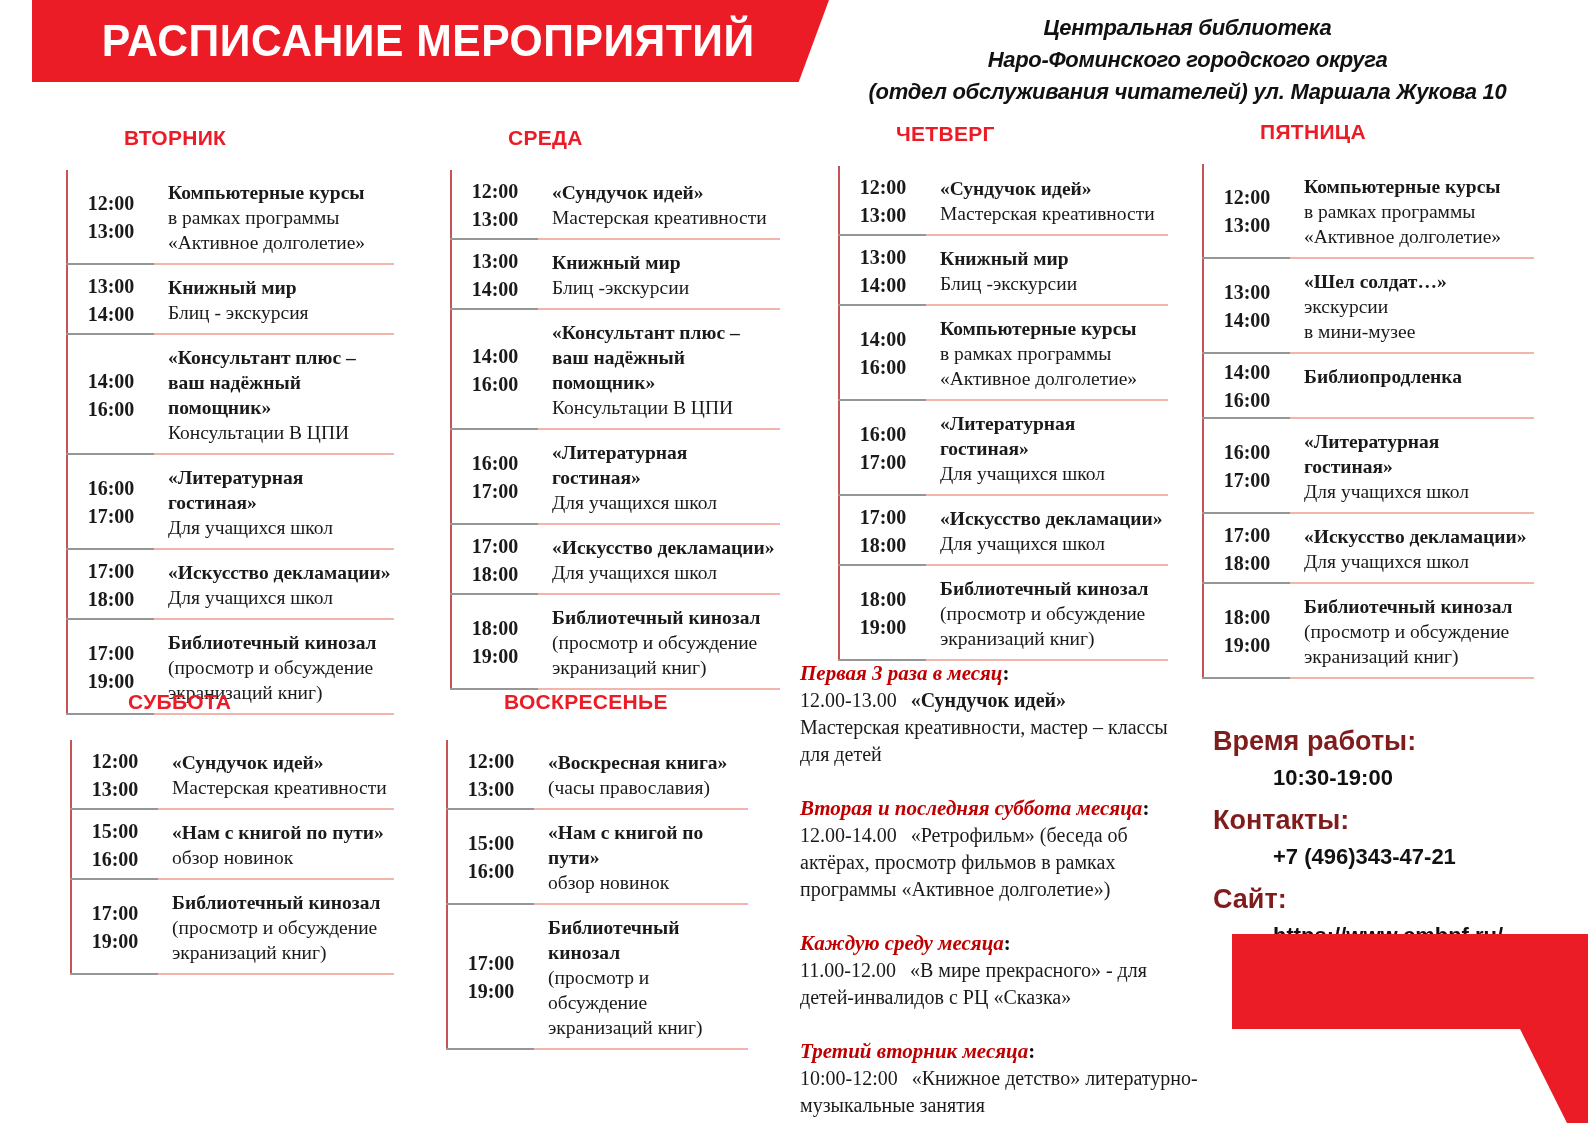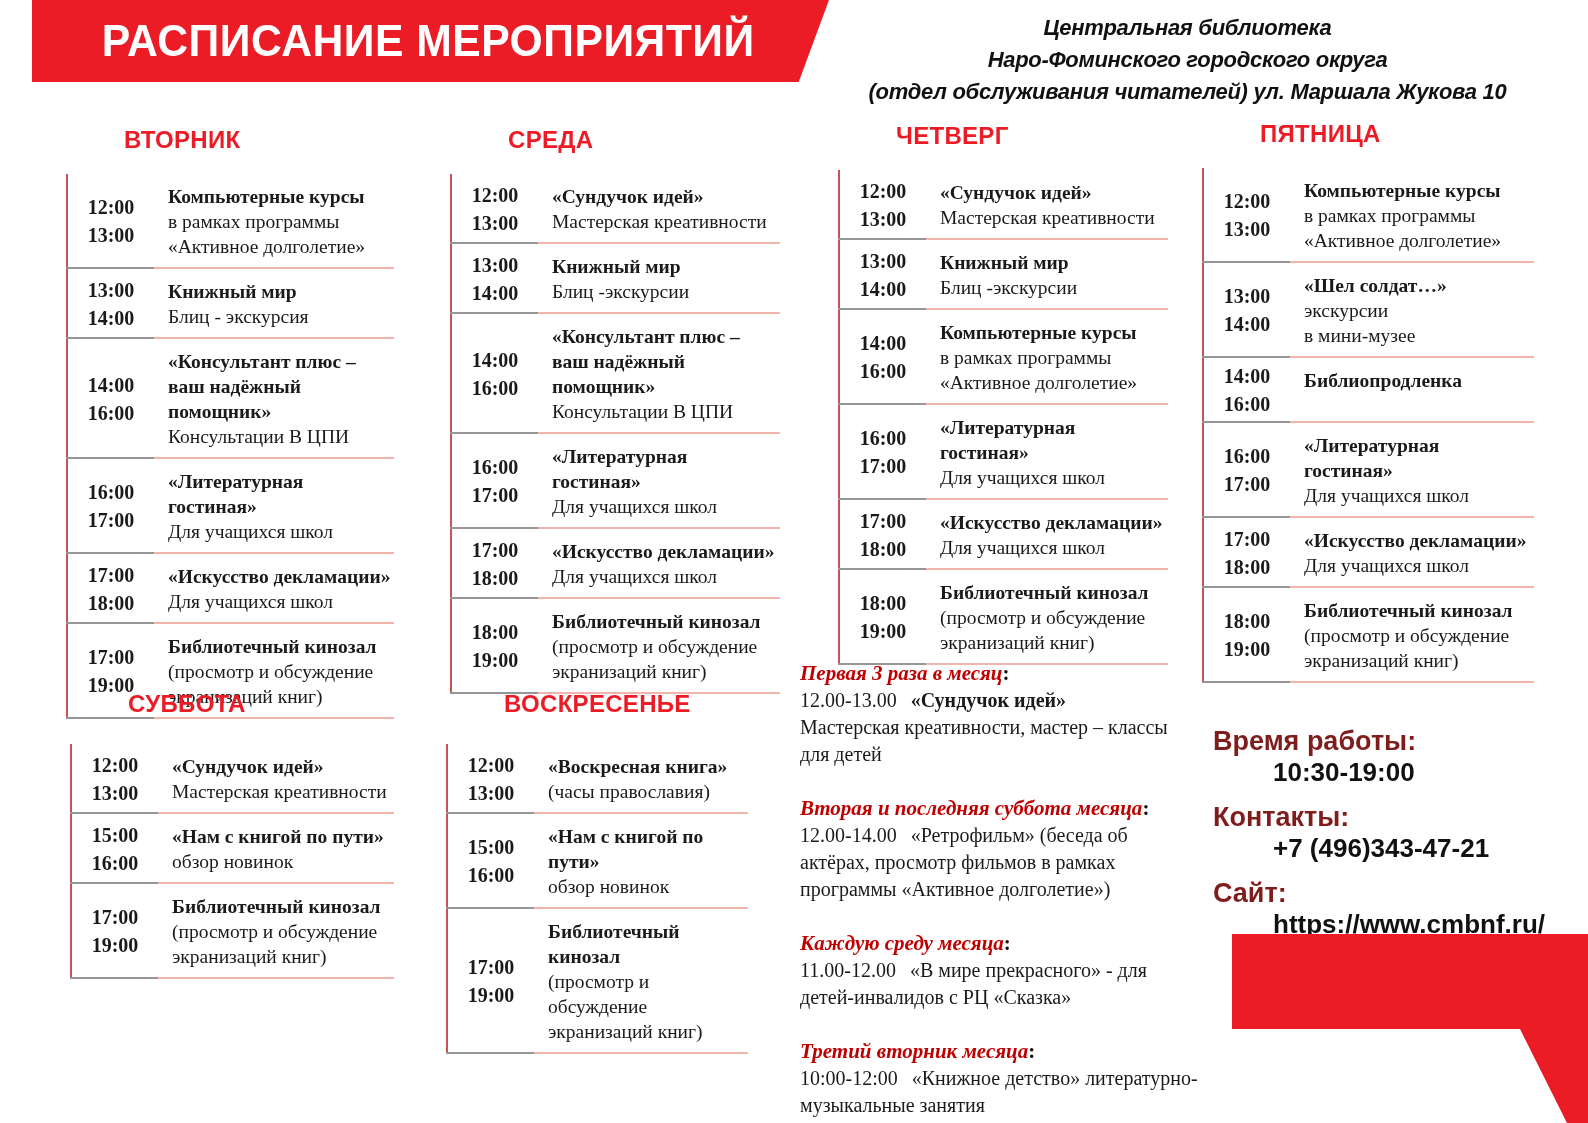--- a/index.html
+++ b/index.html
@@ -20,7 +20,7 @@
 
   
   .day{position:absolute;}
-  .day-label{font-family:"Liberation Sans",sans-serif;font-weight:bold;font-size:24px;
+  .day-label{font-family:"Liberation Sans",sans-serif;font-weight:bold;font-size:21px;
              color:#ec1c26;padding-left:58px;letter-spacing:.3px;}
   .sched{margin-top:20px;border-left:2px solid #c75454;}
   .day.bottom .sched{margin-top:26px;}

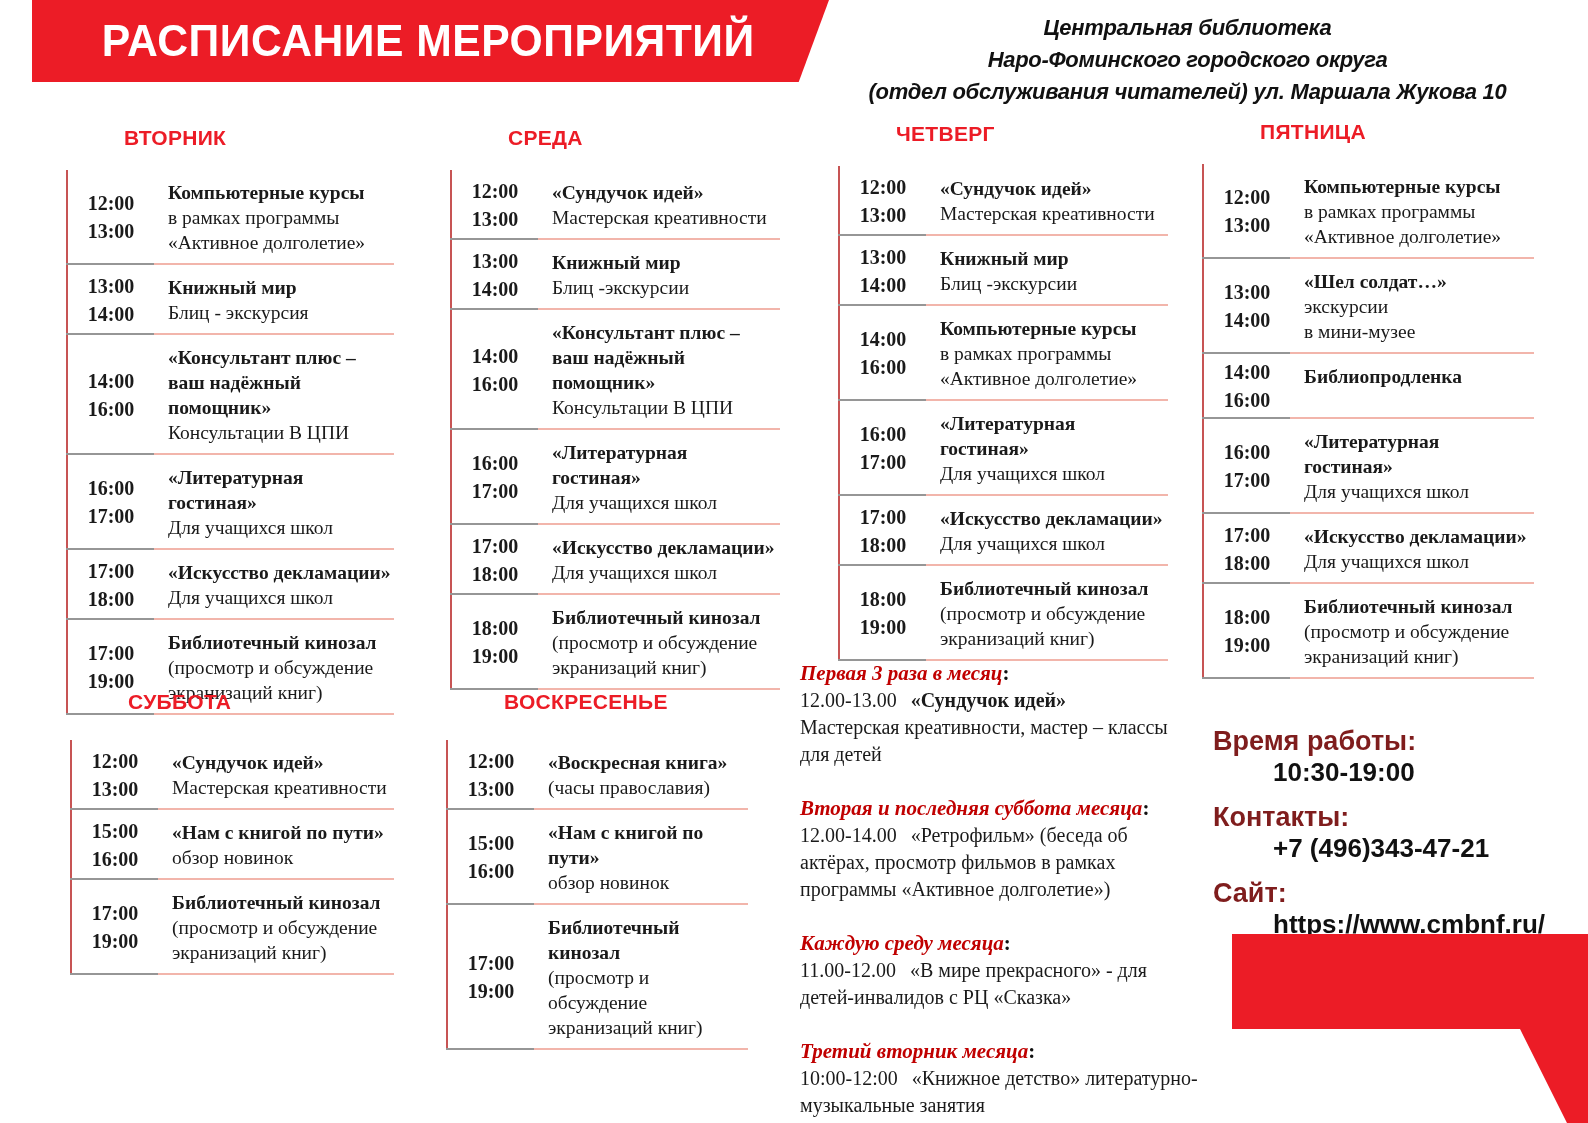--- a/index.html
+++ b/index.html
@@ -45,7 +45,7 @@
   .contacts{position:absolute;left:1213px;top:712px;width:330px;
             font-family:"Liberation Sans",sans-serif;font-weight:bold;}
   .c-label{color:#7f1d1d;font-size:27px;margin-top:14px;}
-  .c-value{color:#111;font-size:26px;padding-left:60px;margin-top:0;}
+  .c-value{color:#111;font-size:22px;padding-left:60px;margin-top:8px;}
 
   
   .red-flag{position:absolute;left:1232px;top:934px;width:356px;height:189px;background:#ec1c26;

